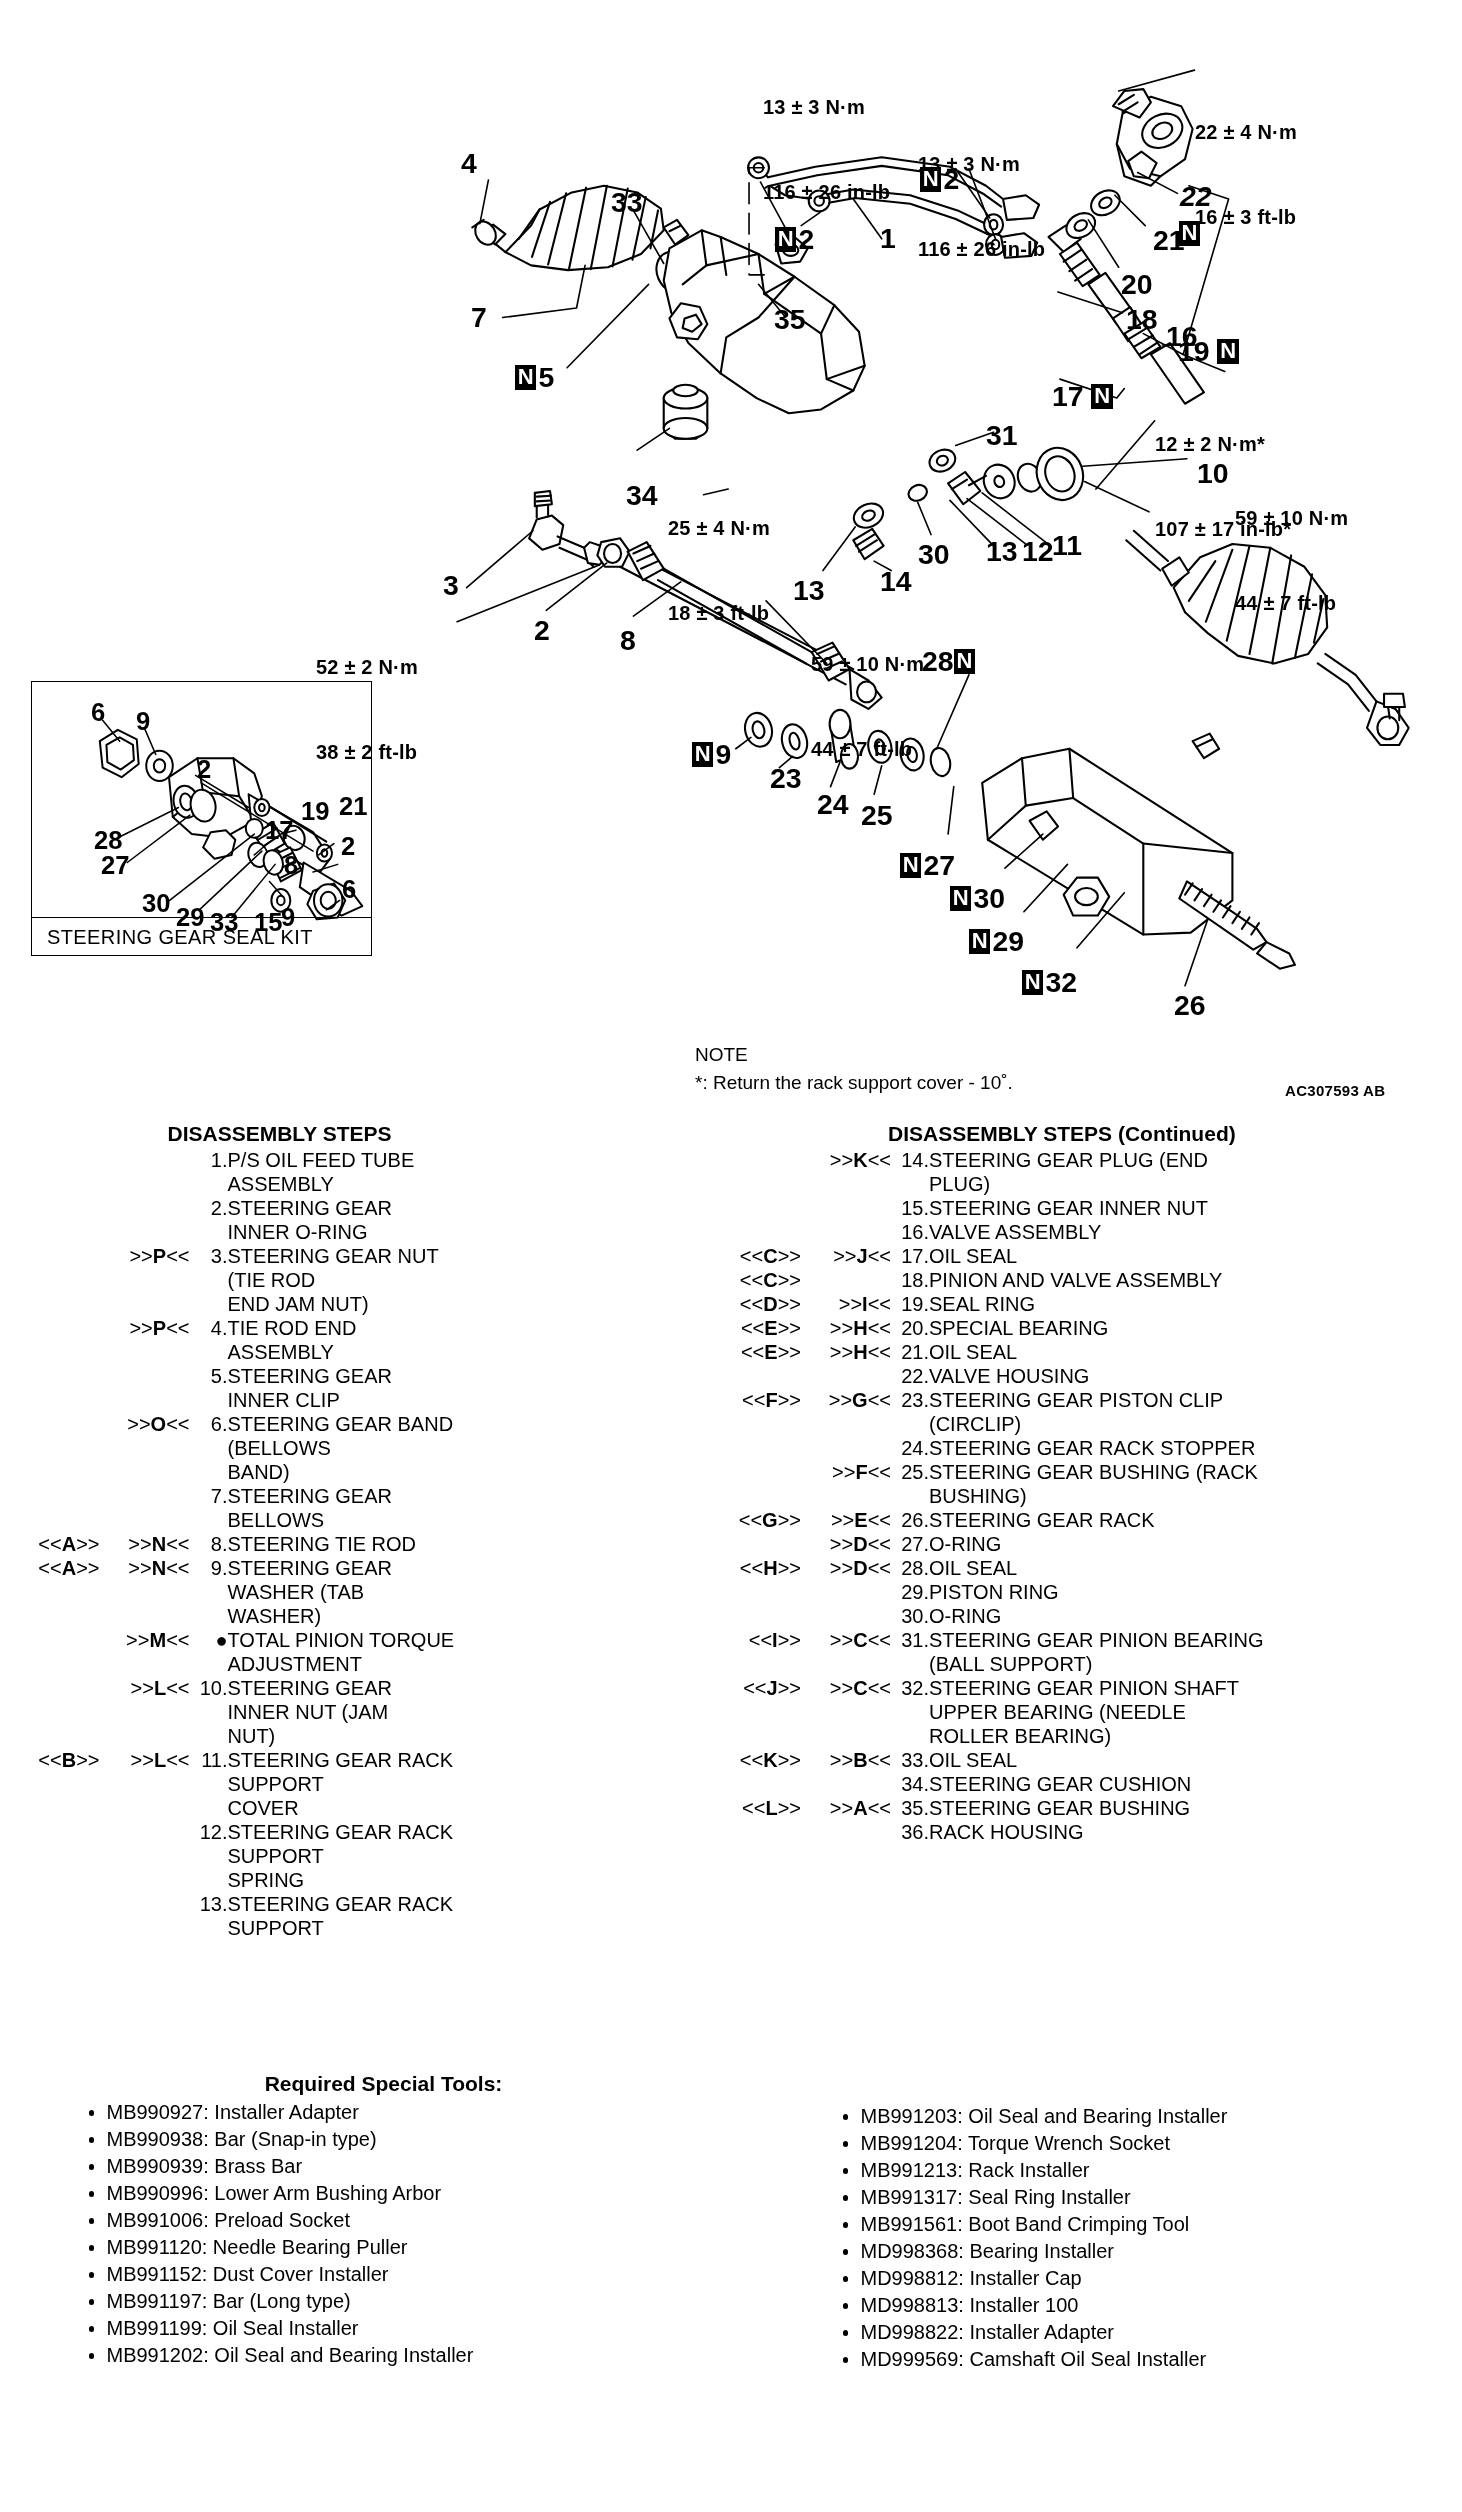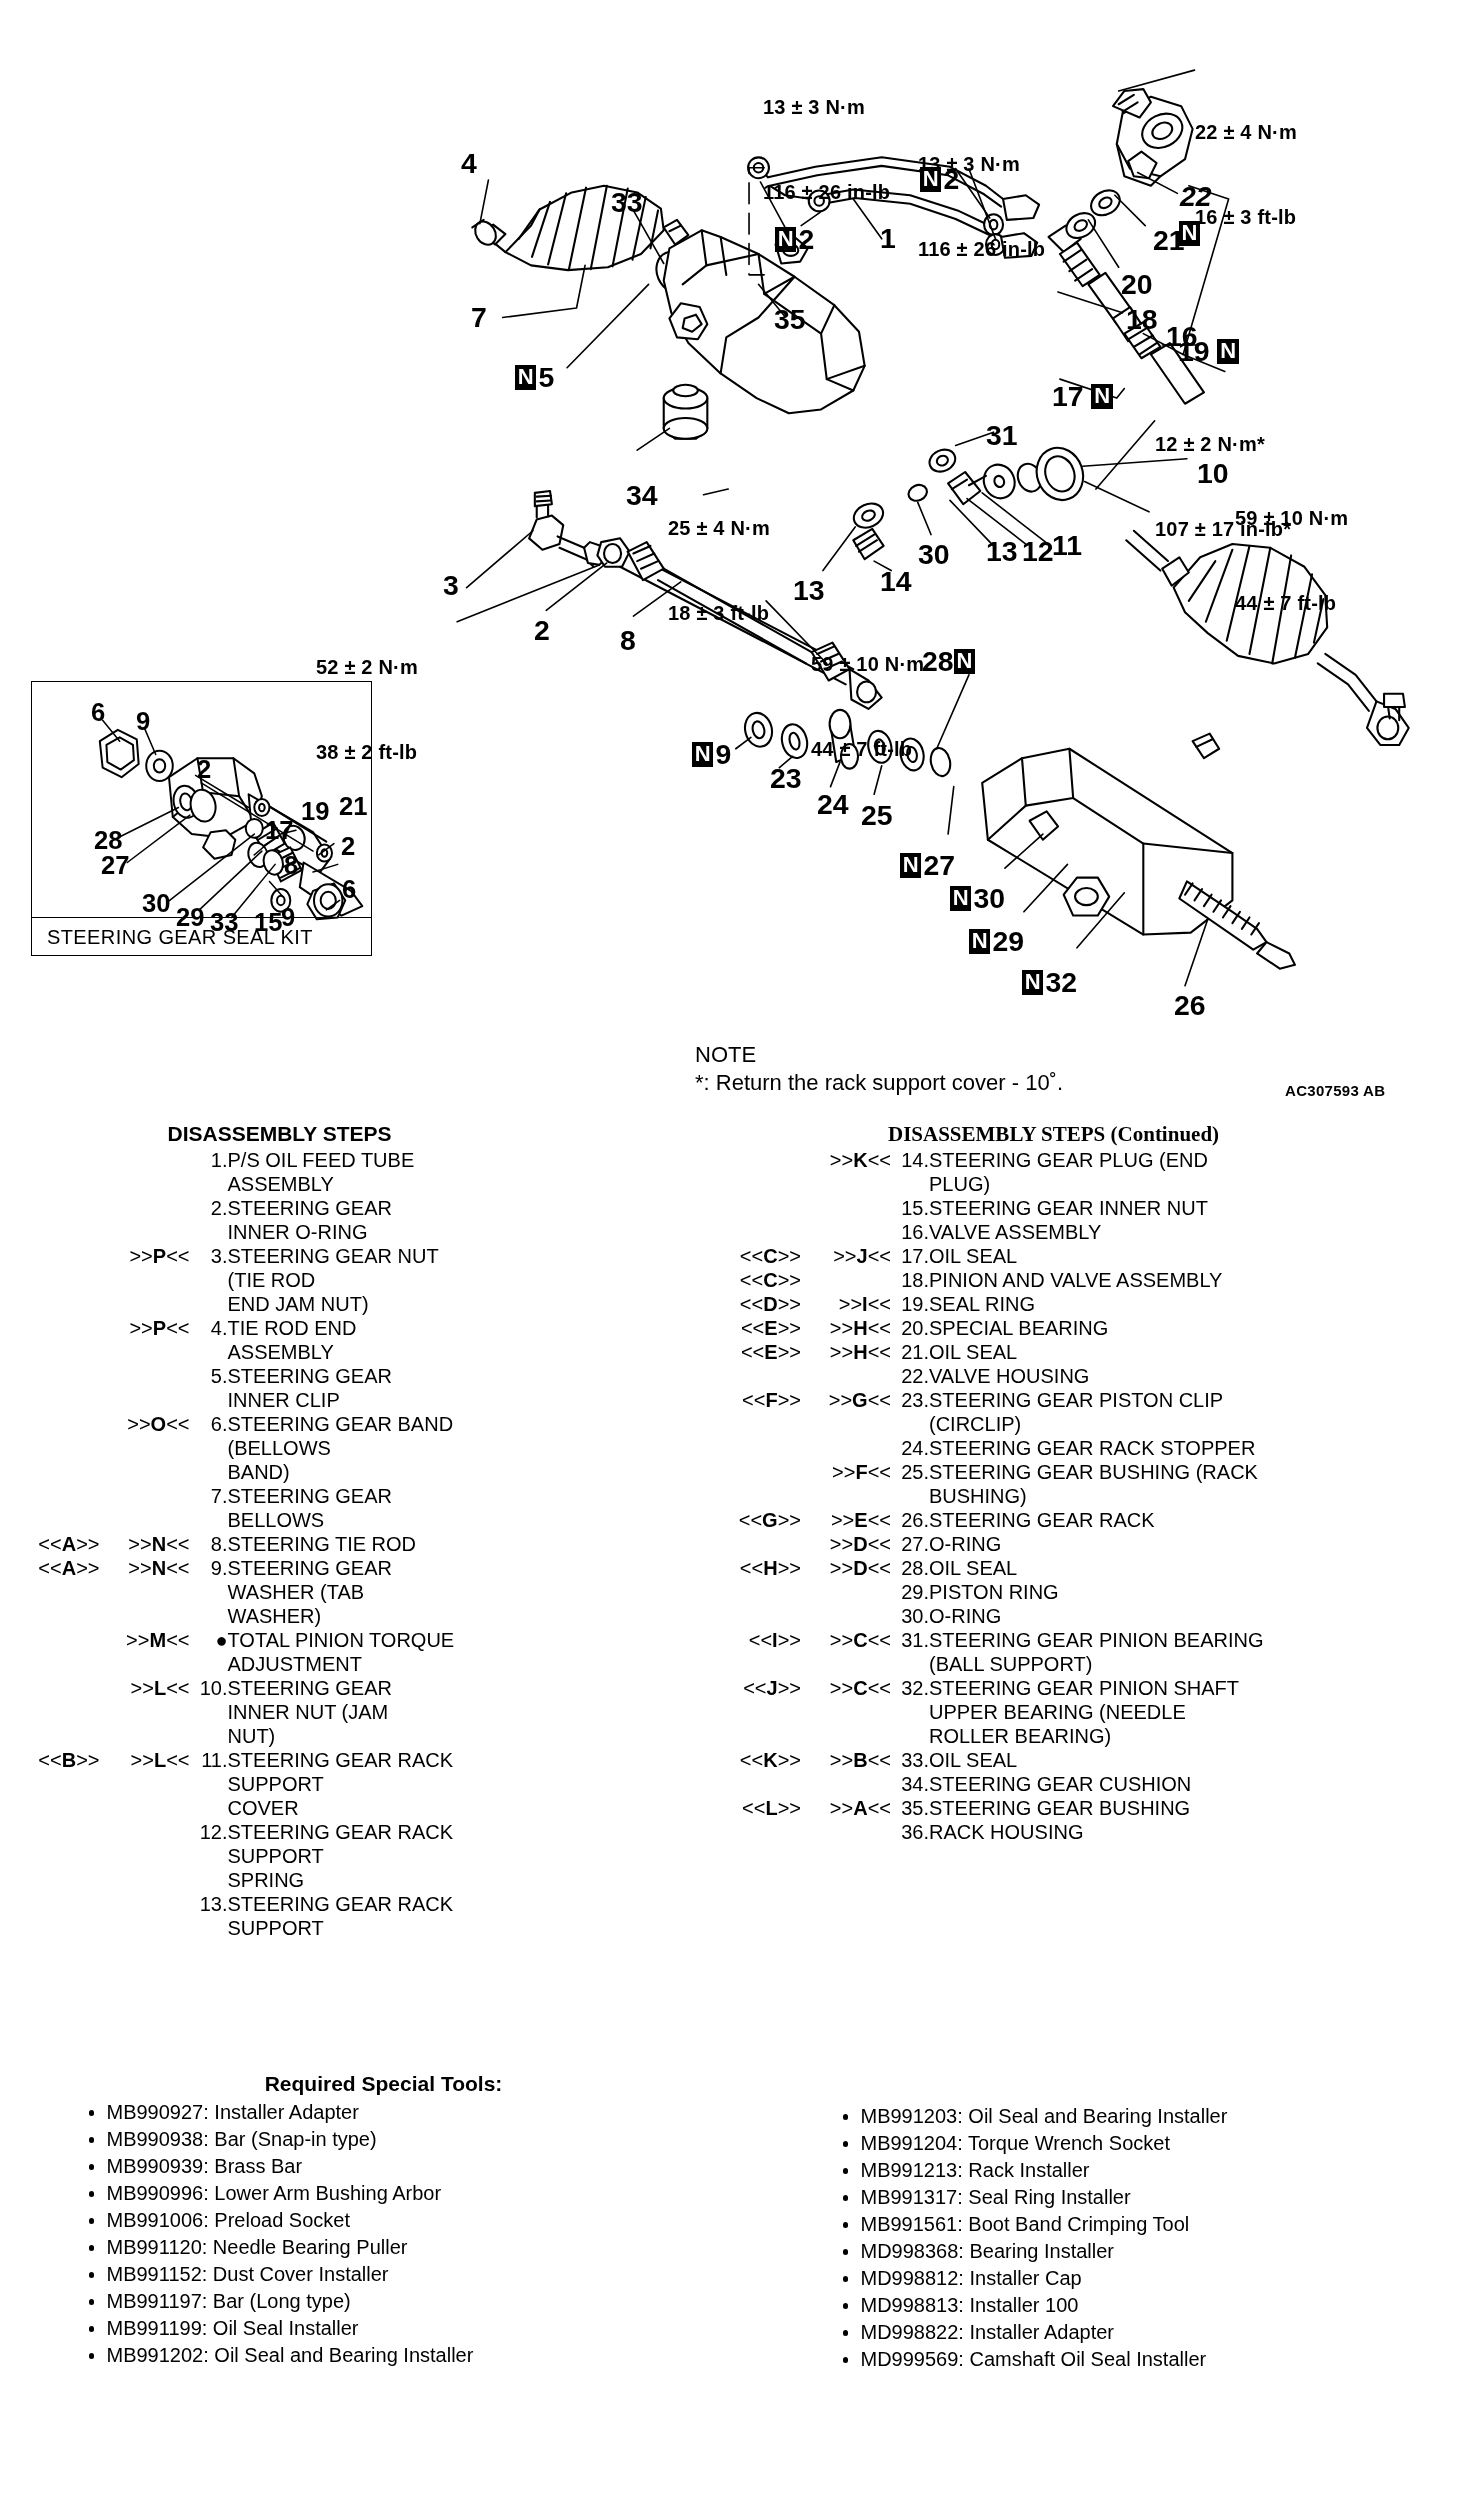--- a/index.html
+++ b/index.html
@@ -44,7 +44,7 @@
   }
 
   
-  .note{position:absolute;left:695px;top:1041px;font-size:22px;line-height:27.5px;}
+  .note{position:absolute;left:695px;top:1041px;font-size:19px;line-height:27.5px;}
   .code{position:absolute;left:1285px;top:1082px;font-size:15px;font-weight:bold;letter-spacing:0.3px;}
 
   

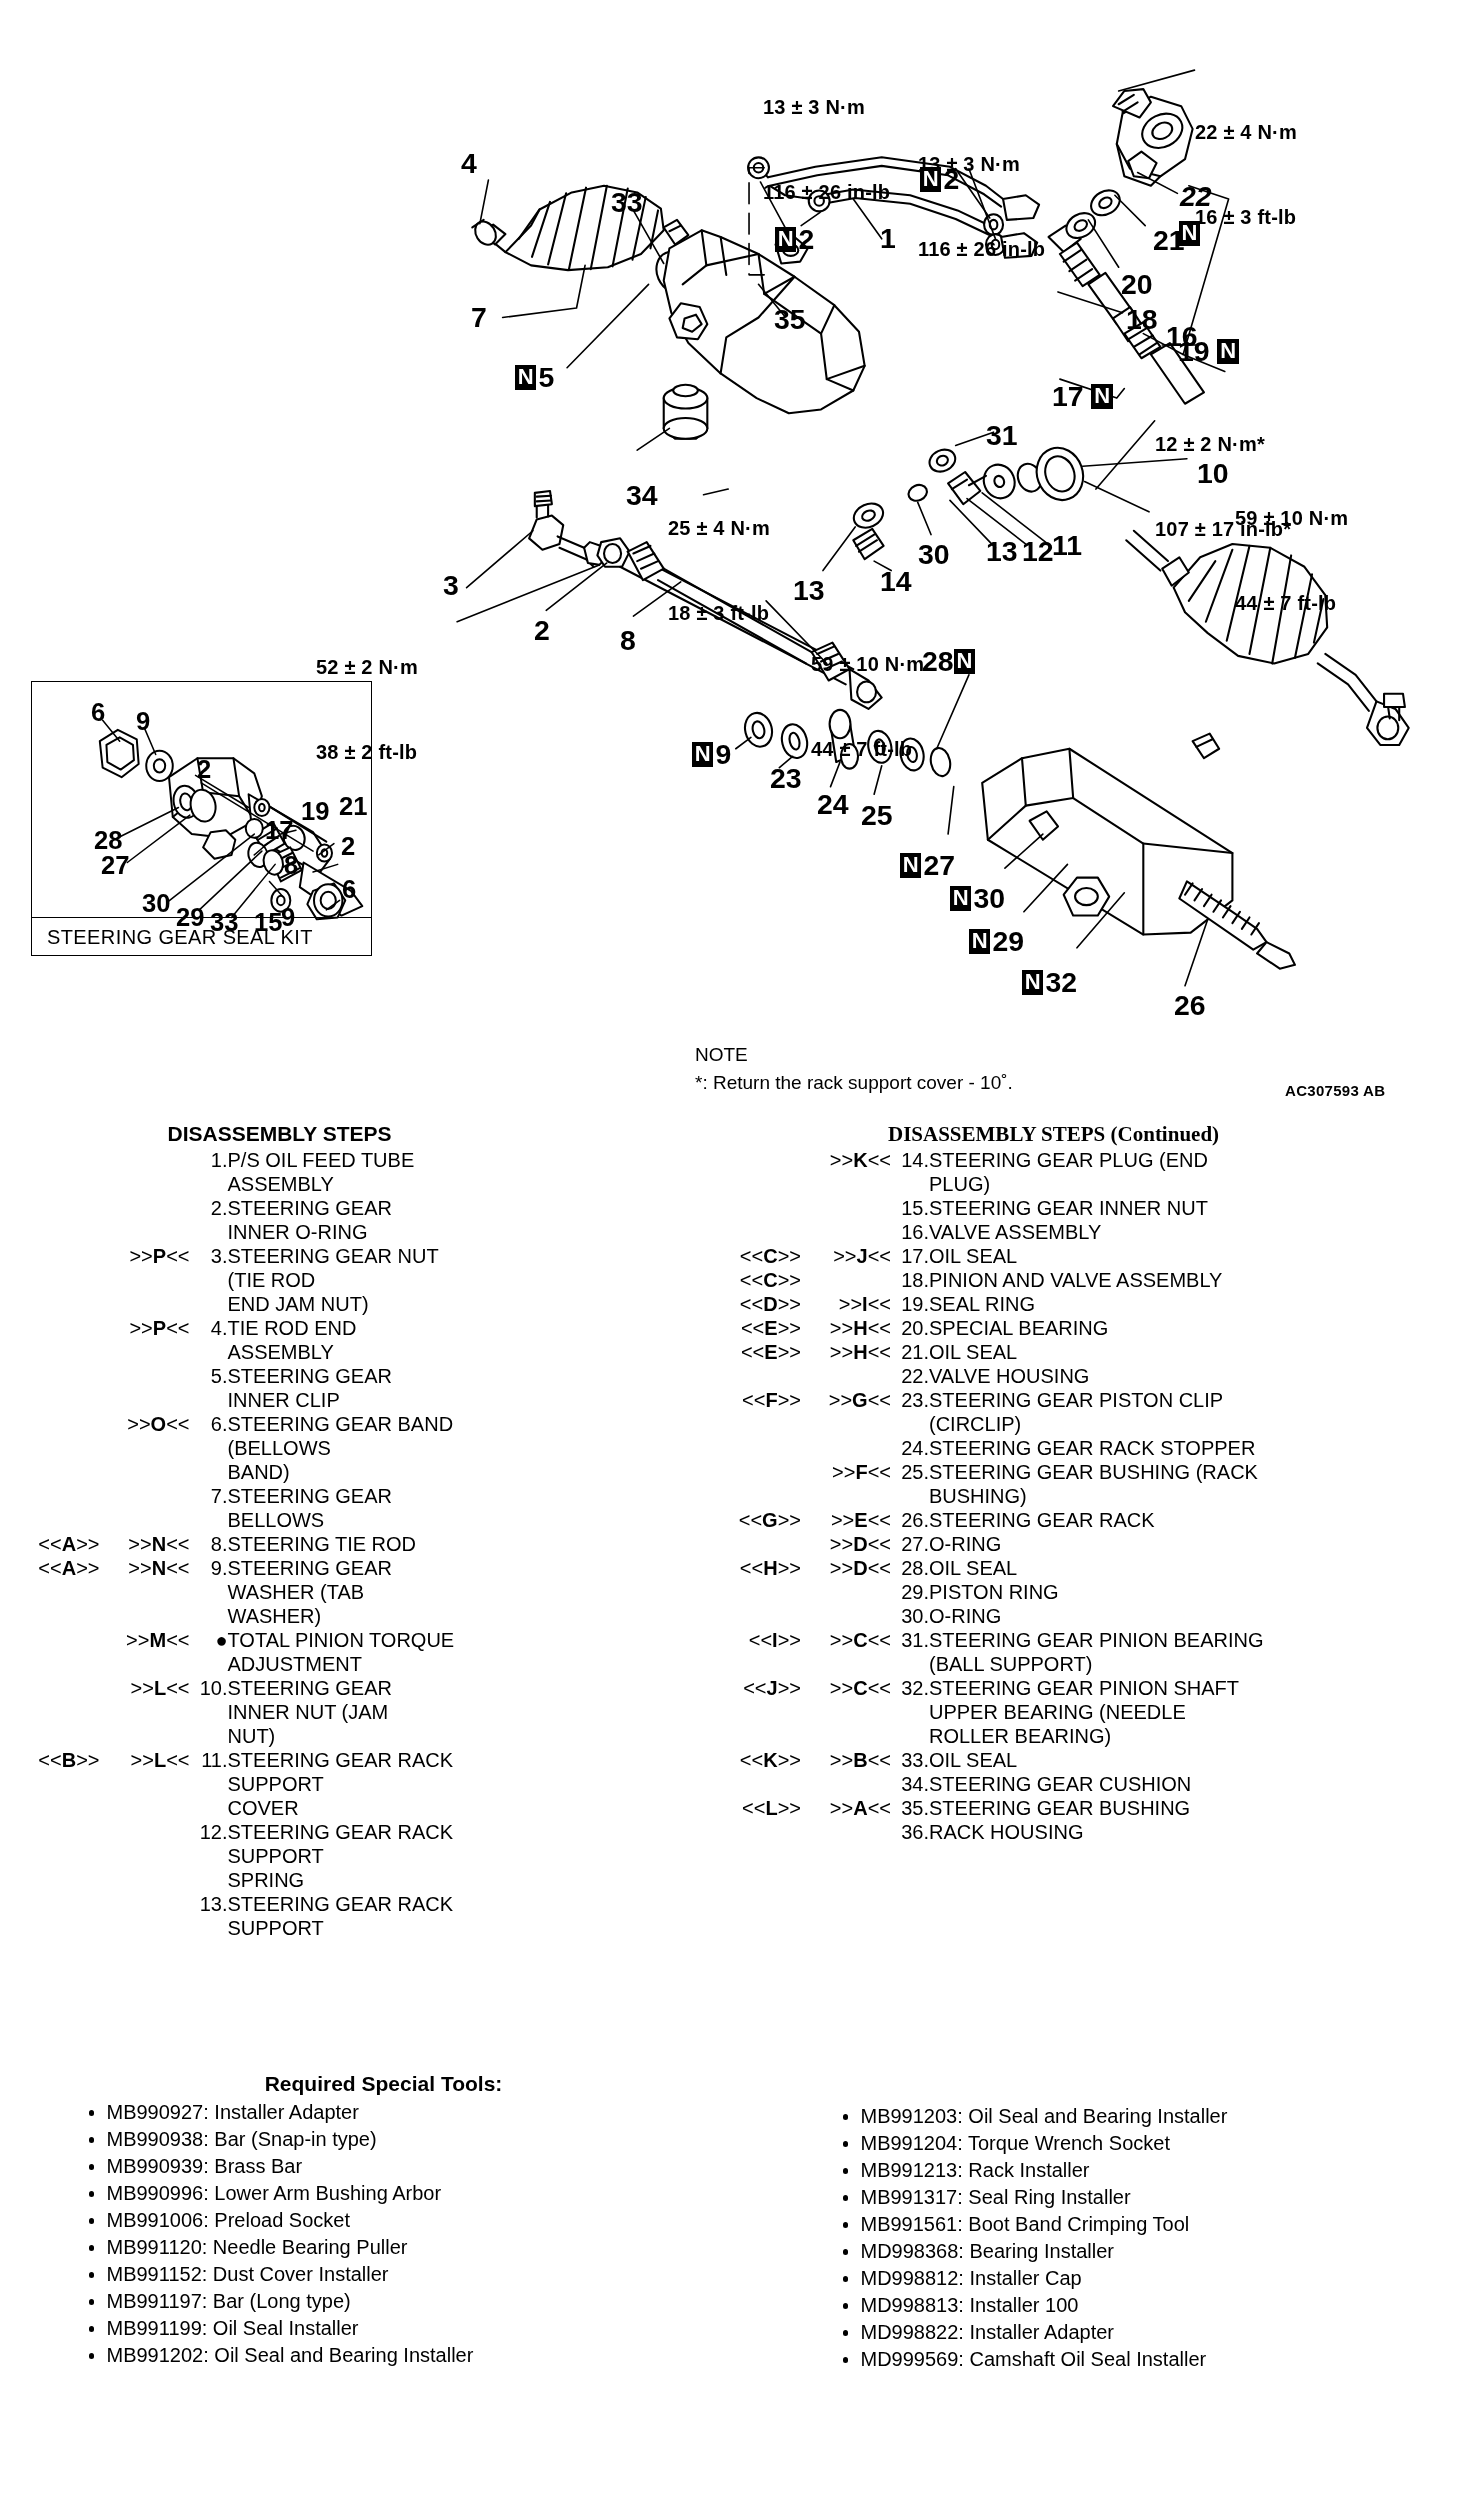--- a/index.html
+++ b/index.html
@@ -713,7 +713,7 @@
   </div>
 
   <div class="steps" id="steps-right" style="left:711px;top:1122px;width:749px;">
-    <div class="hdr" style="padding-left:177px;font-family:Liberation Serif, serif;">DISASSEMBLY STEPS (Continued)</div>
+    <div class="hdr" style="padding-left:177px;">DISASSEMBLY STEPS (Continued)</div>
     <table>
         <tbody>
           <tr>

